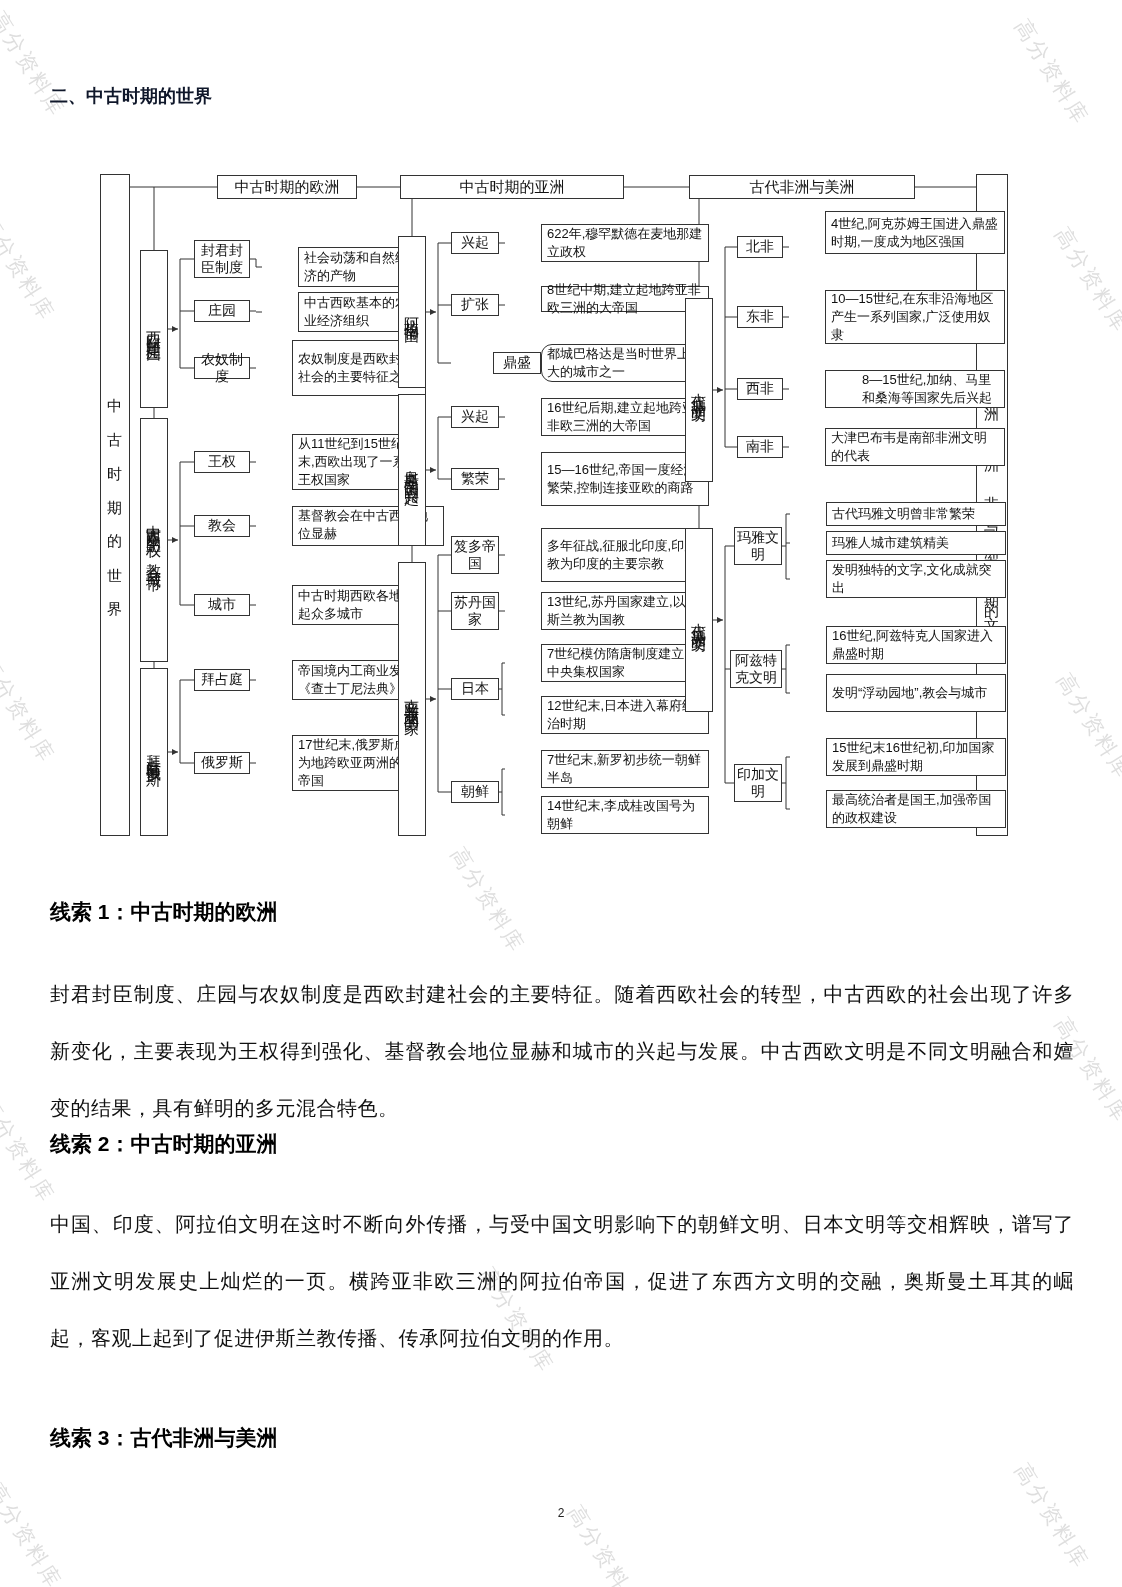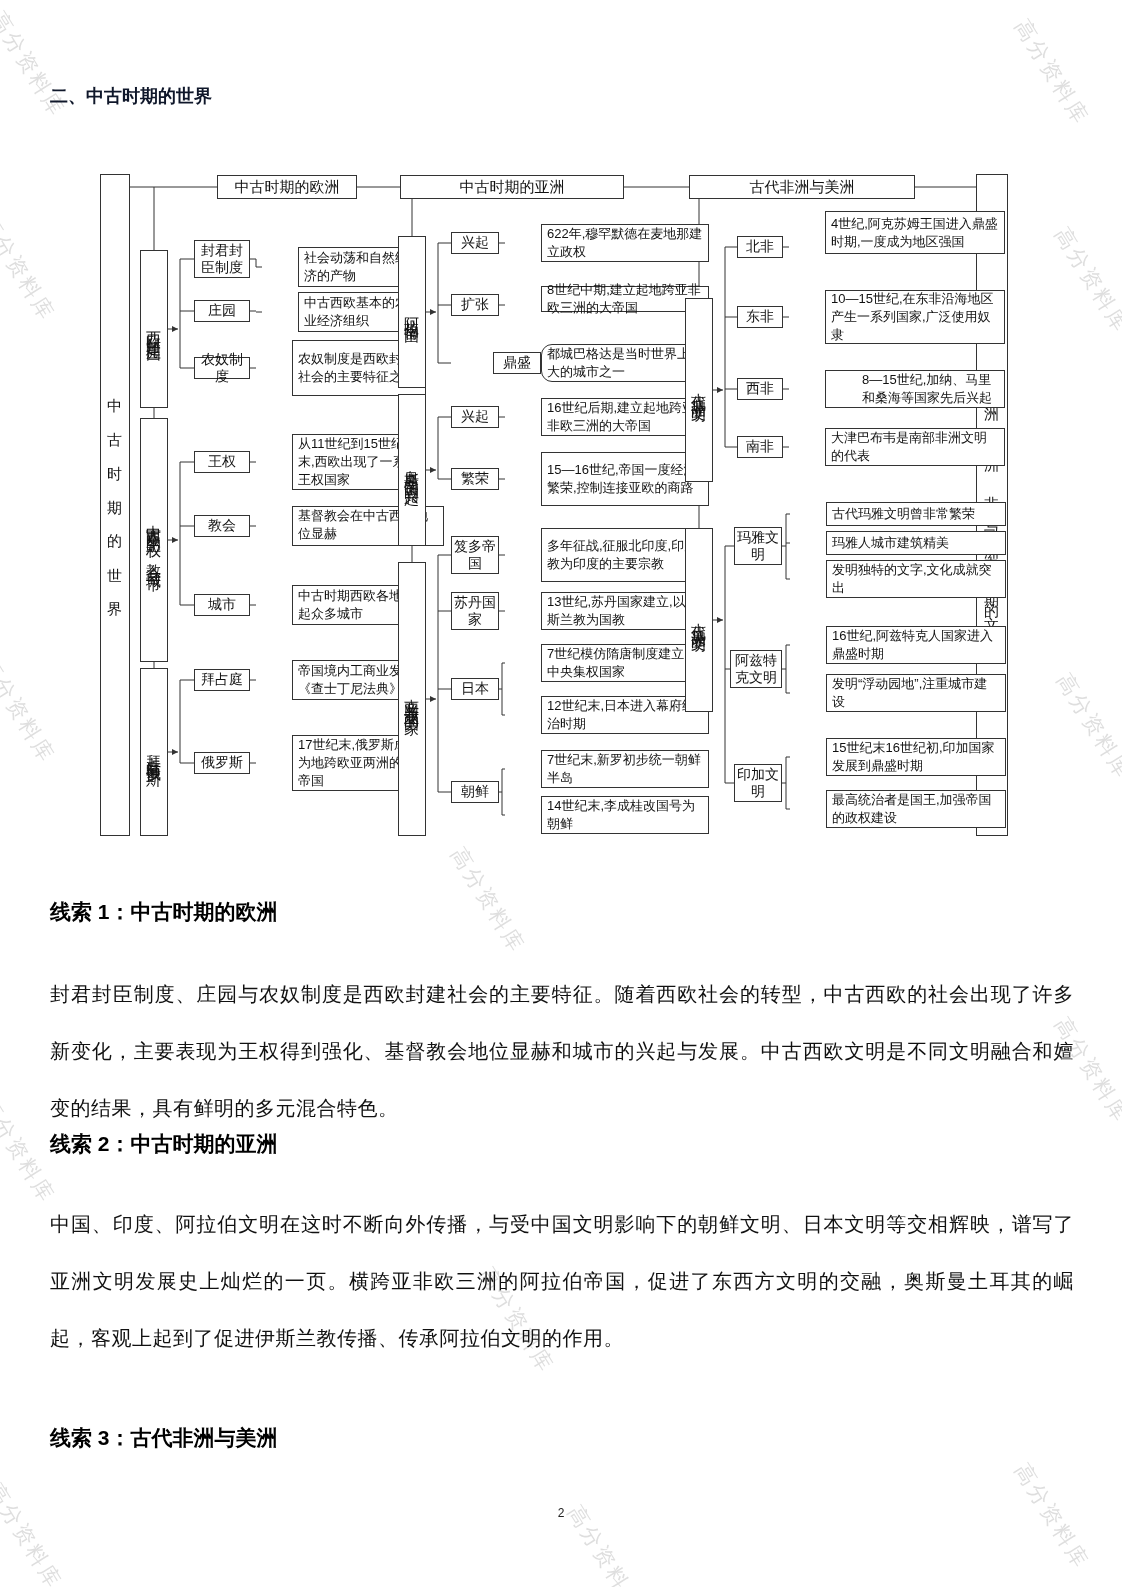--- a/index.html
+++ b/index.html
@@ -266,7 +266,7 @@
     <div id="d7_0_2" class="dbox" style="left: 790px; top: 560px; width: 180px; height: 38px;">发明独特的文字,文化成就突出</div>
     <div id="l7_1" class="nbox" style="left: 730px; top: 650px; width: 52px; height: 38px;">阿兹特克文明</div>
     <div id="d7_1_0" class="dbox" style="left: 790px; top: 626px; width: 180px; height: 38px;">16世纪,阿兹特克人国家进入鼎盛时期</div>
-    <div id="d7_1_1" class="dbox" style="left: 790px; top: 674px; width: 180px; height: 38px;">发明“浮动园地”,注重城市建设</div>
+    <div id="d7_1_1" class="dbox" style="left: 790px; top: 674px; width: 180px; height: 38px;">发明“浮动园地”,教会与城市</div>
     <div id="l7_2" class="nbox" style="left: 734px; top: 764px; width: 48px; height: 38px;">印加文明</div>
     <div id="d7_2_0" class="dbox" style="left: 790px; top: 738px; width: 180px; height: 38px;">15世纪末16世纪初,印加国家发展到鼎盛时期</div>
     <div id="d7_2_1" class="dbox" style="left: 790px; top: 790px; width: 180px; height: 38px;">最高统治者是国王,加强帝国的政权建设</div>

